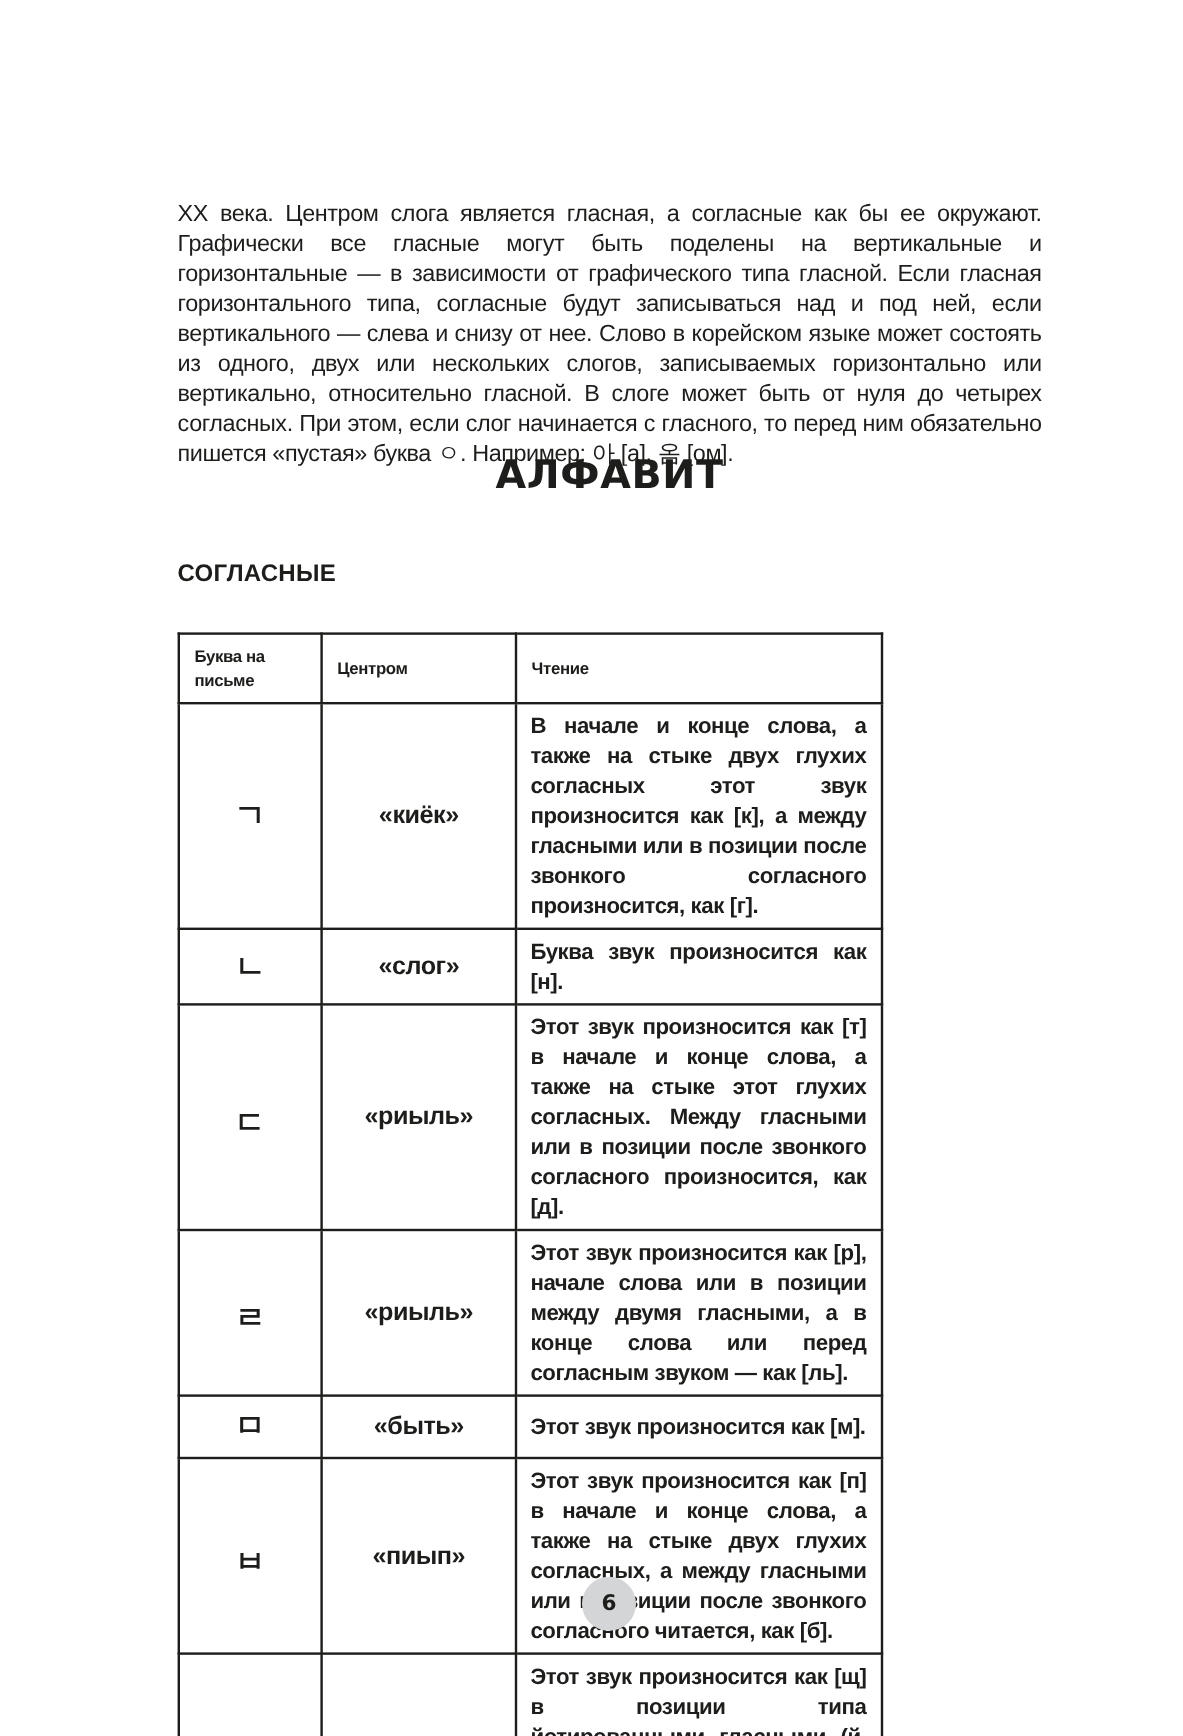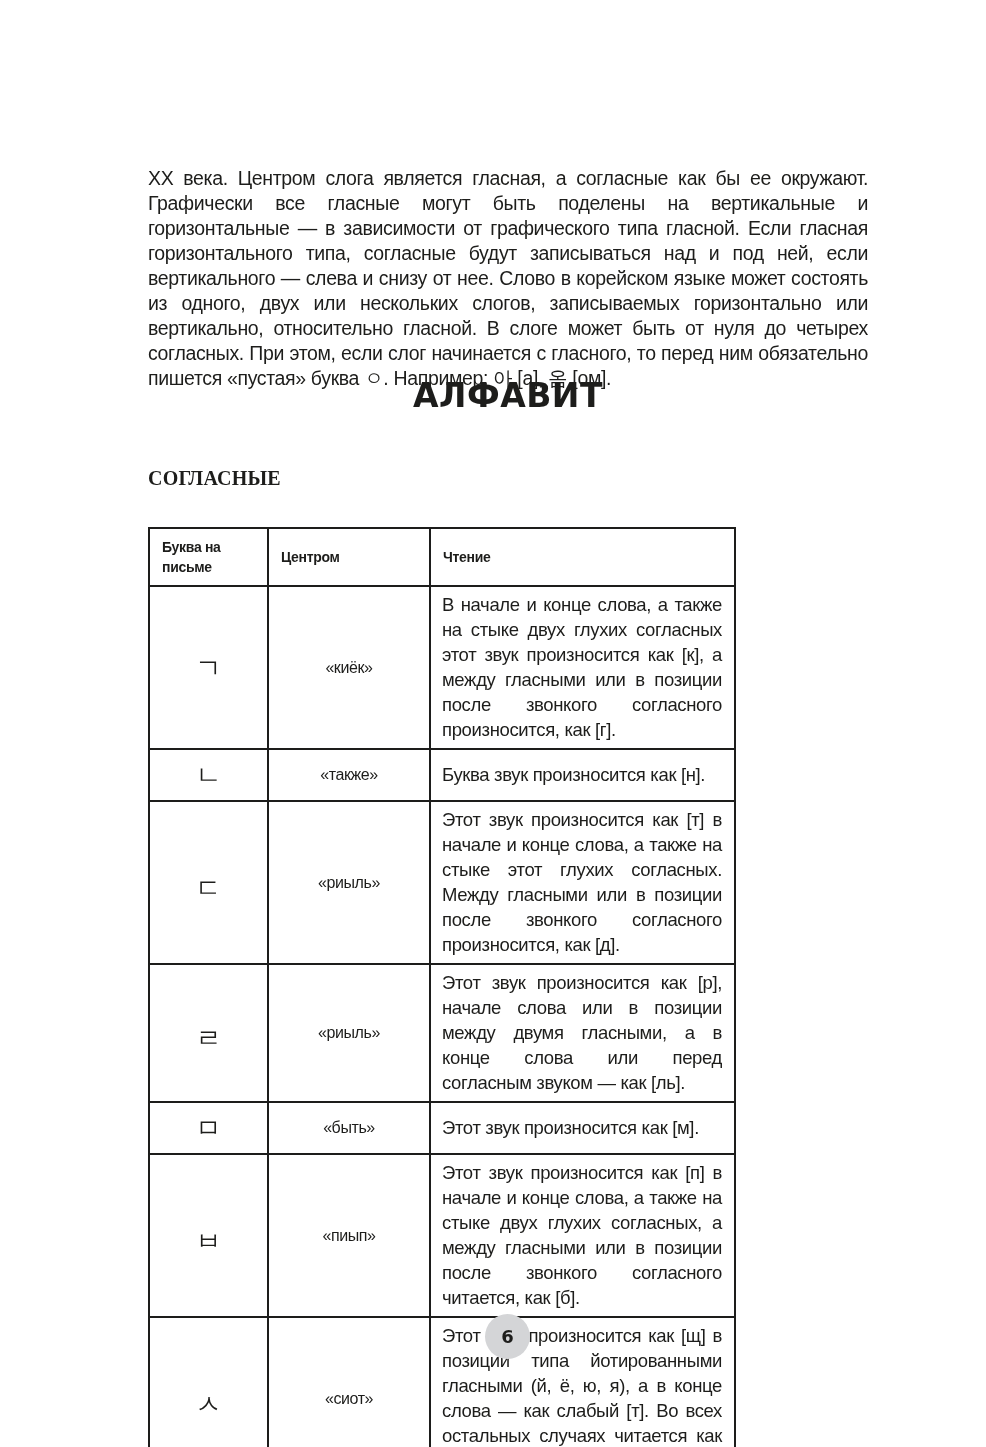--- a/index.html
+++ b/index.html
@@ -20,7 +20,7 @@
   }
   .h2 {
     position: absolute; left: 148px; top: 467px;
-    font-family: Liberation Serif, serif; font-weight: bold; font-size: 20px;
+    font-family: Liberation Sans, sans-serif; font-weight: bold; font-size: 20px;
     margin: 0; letter-spacing: 0.2px;
   }
   table.cons {

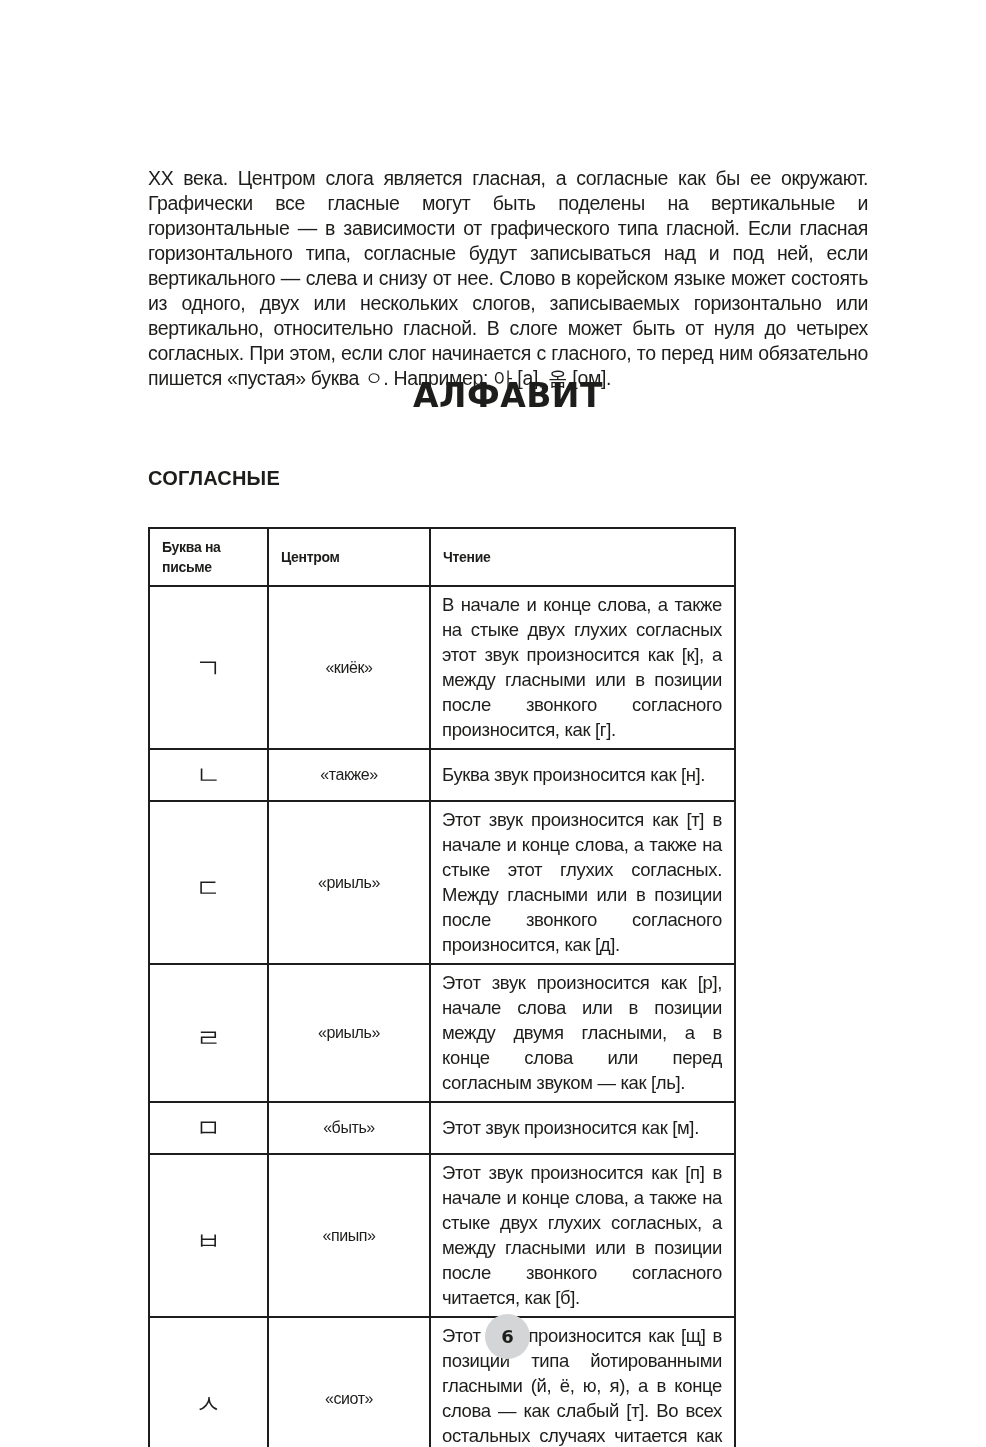--- a/index.html
+++ b/index.html
@@ -28,7 +28,7 @@
     border-collapse: collapse; table-layout: fixed;
     font-family: "Liberation Sans", sans-serif;
   }
-  table.cons td, table.cons th { border: 2.5px solid #1d1d1b; vertical-align: middle; }
+  table.cons td, table.cons th { border: 2.5px solid #1d1d1b; vertical-align: middle; font-weight: bold; }
   table.cons th {
     font-size: 14px; font-weight: bold; text-align: left; padding: 6px 12px;
     height: 44px; line-height: 20px; letter-spacing: -0.3px;

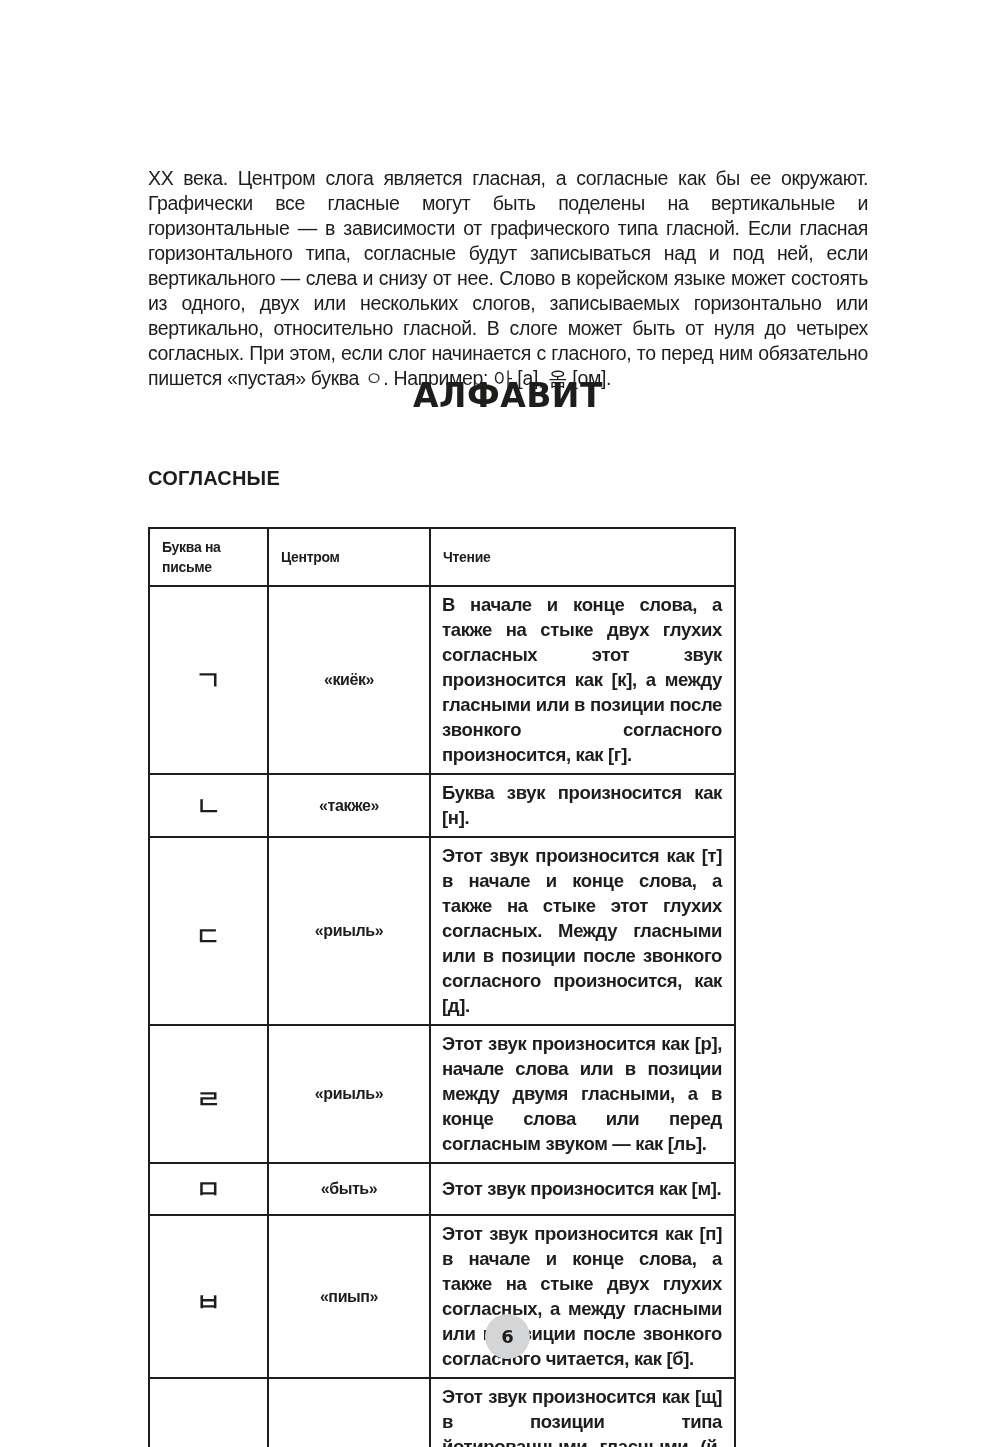--- a/index.html
+++ b/index.html
@@ -37,7 +37,7 @@
   td.letter.mid { vertical-align: middle; }
   td.letter .g { font-family: "DejaVu Sans", sans-serif; font-size: 26px; line-height: 26px; display: inline-block; margin-top: 10px; }
   td.letter.mid .g { margin-top: 0; }
-  td.name { text-align: center; font-size: 16px; letter-spacing: -0.4px; }
+  td.name { text-align: center; font-size: 21px; letter-spacing: -0.4px; }
   td.read {
     font-family: "Liberation Sans Narrow", "Liberation Sans", sans-serif;
     font-size: 18.5px; line-height: 25px; text-align: justify;

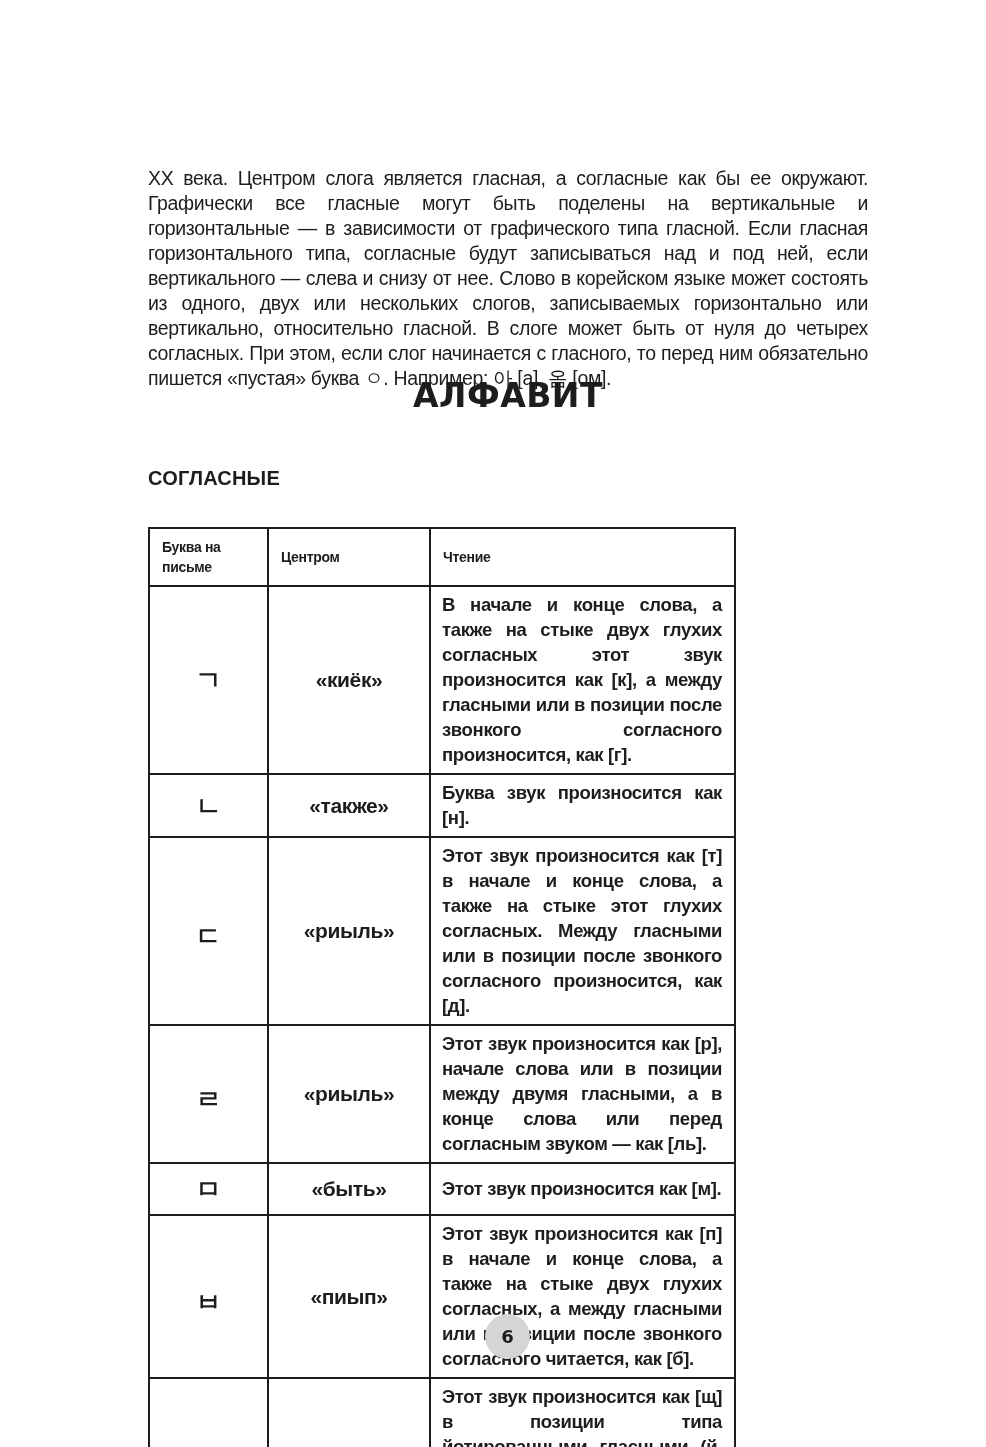--- a/index.html
+++ b/index.html
@@ -81,7 +81,7 @@
       </tr>
       <tr style="height:52px">
         <td class="letter mid"><span class="g">ㄴ</span></td>
-        <td class="name">«также»</td>
+        <td class="name">«слог»</td>
         <td class="read">Буква звук произносится как [н].</td>
       </tr>
       <tr style="height:114px">

